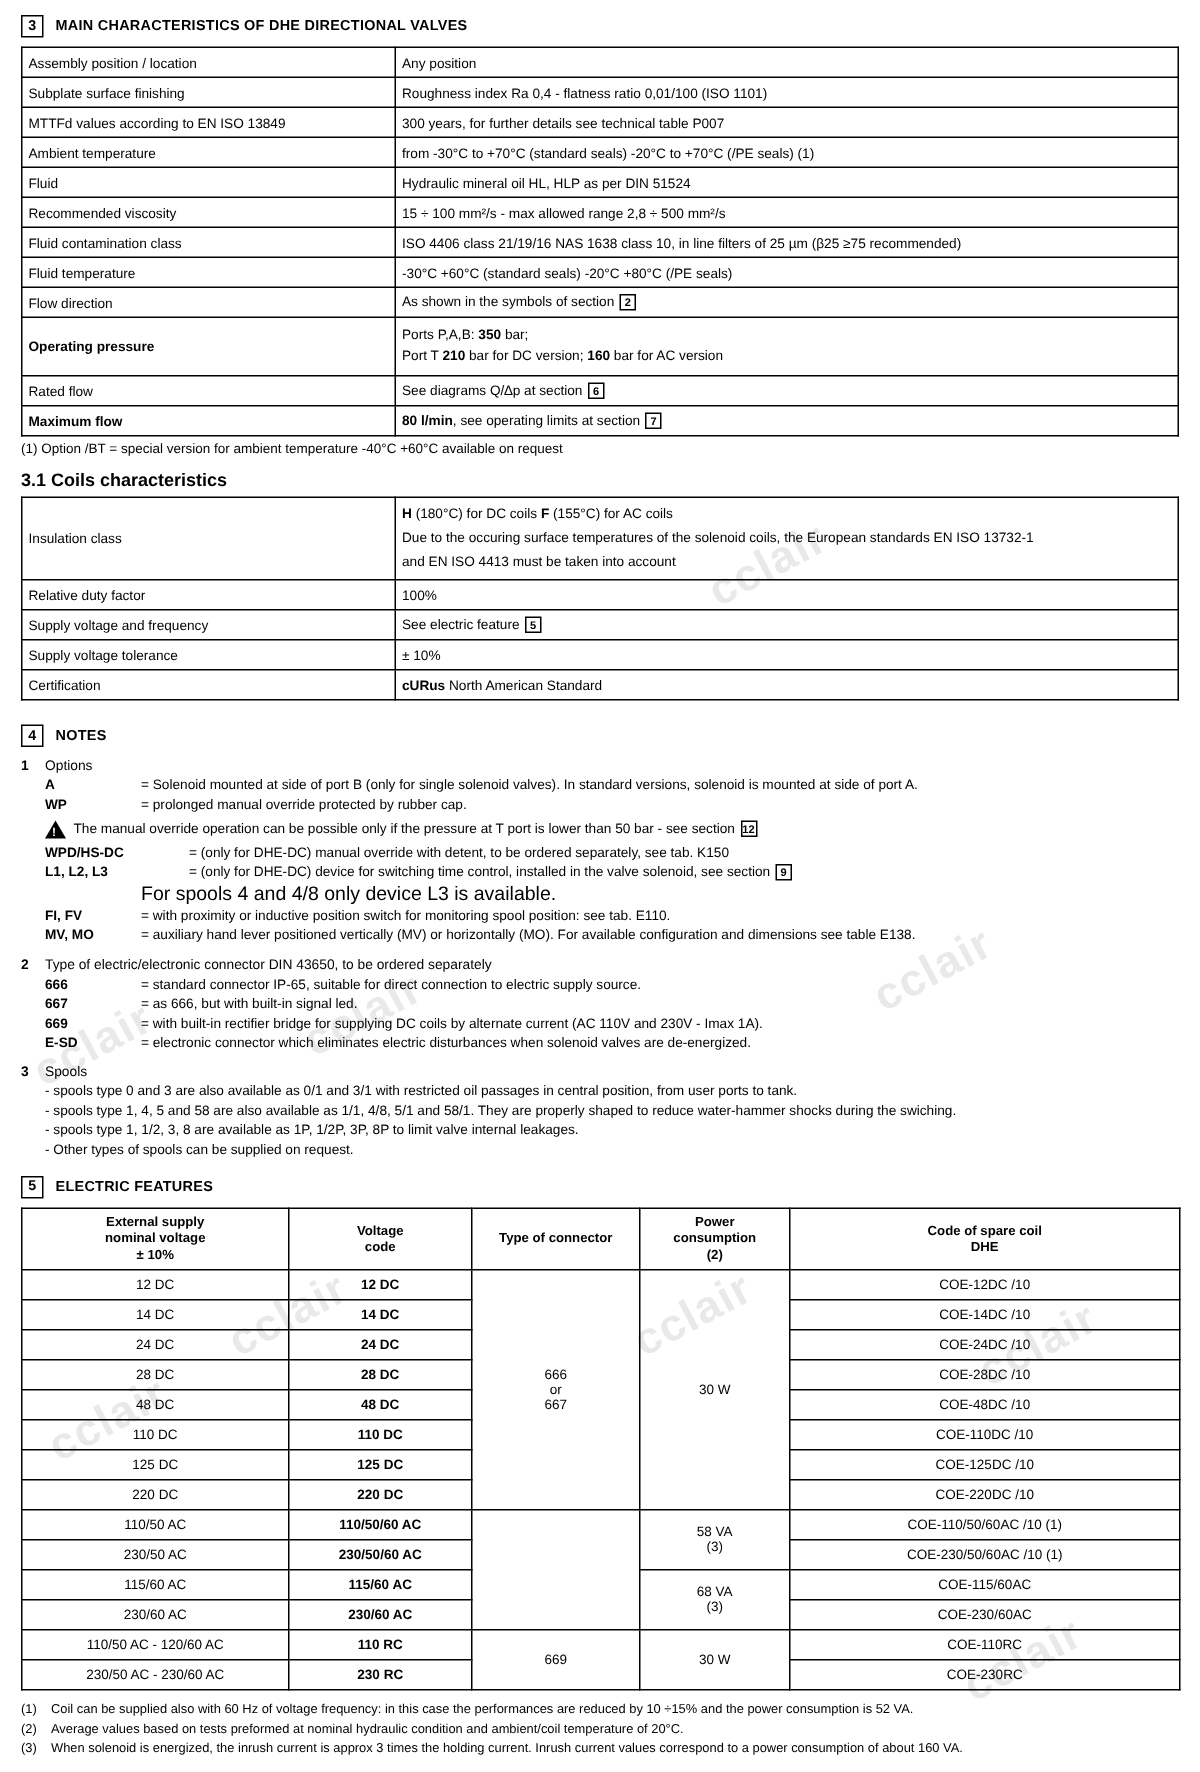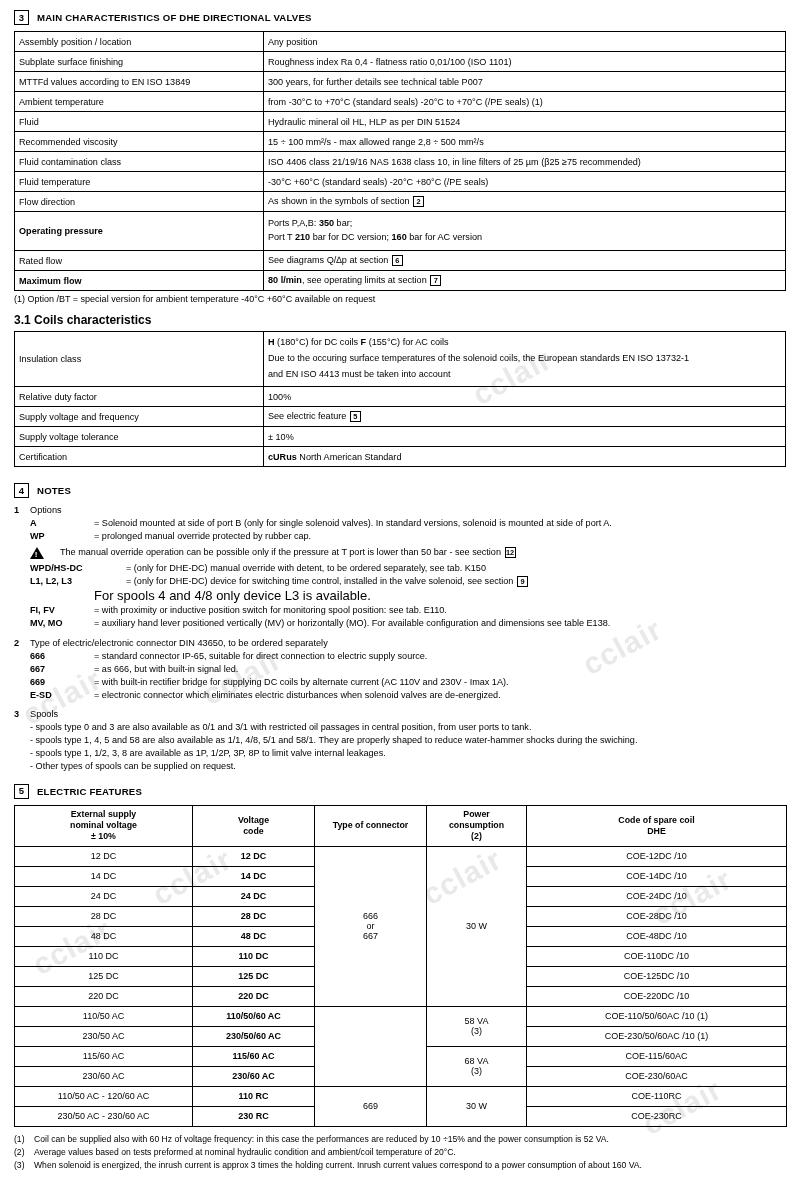--- a/index.html
+++ b/index.html
@@ -65,7 +65,7 @@
   .kv .v{flex:1;font-size:9.1px;}
   .kv.wide .k{width:96px;}
   .plain{font-size:9.1px;line-height:1.38;}
-  .warn{display:flex;align-items:flex-start;gap:16px;margin:4px 0 3px 0;}
+  .warn{display:flex;align-items:flex-start;gap:5px;margin:4px 0 3px 0;}
   .tri{
     width:0;height:0;border-left:7px solid transparent;border-right:7px solid transparent;
     border-bottom:12px solid #000;position:relative;flex:none;margin-top:1px;

